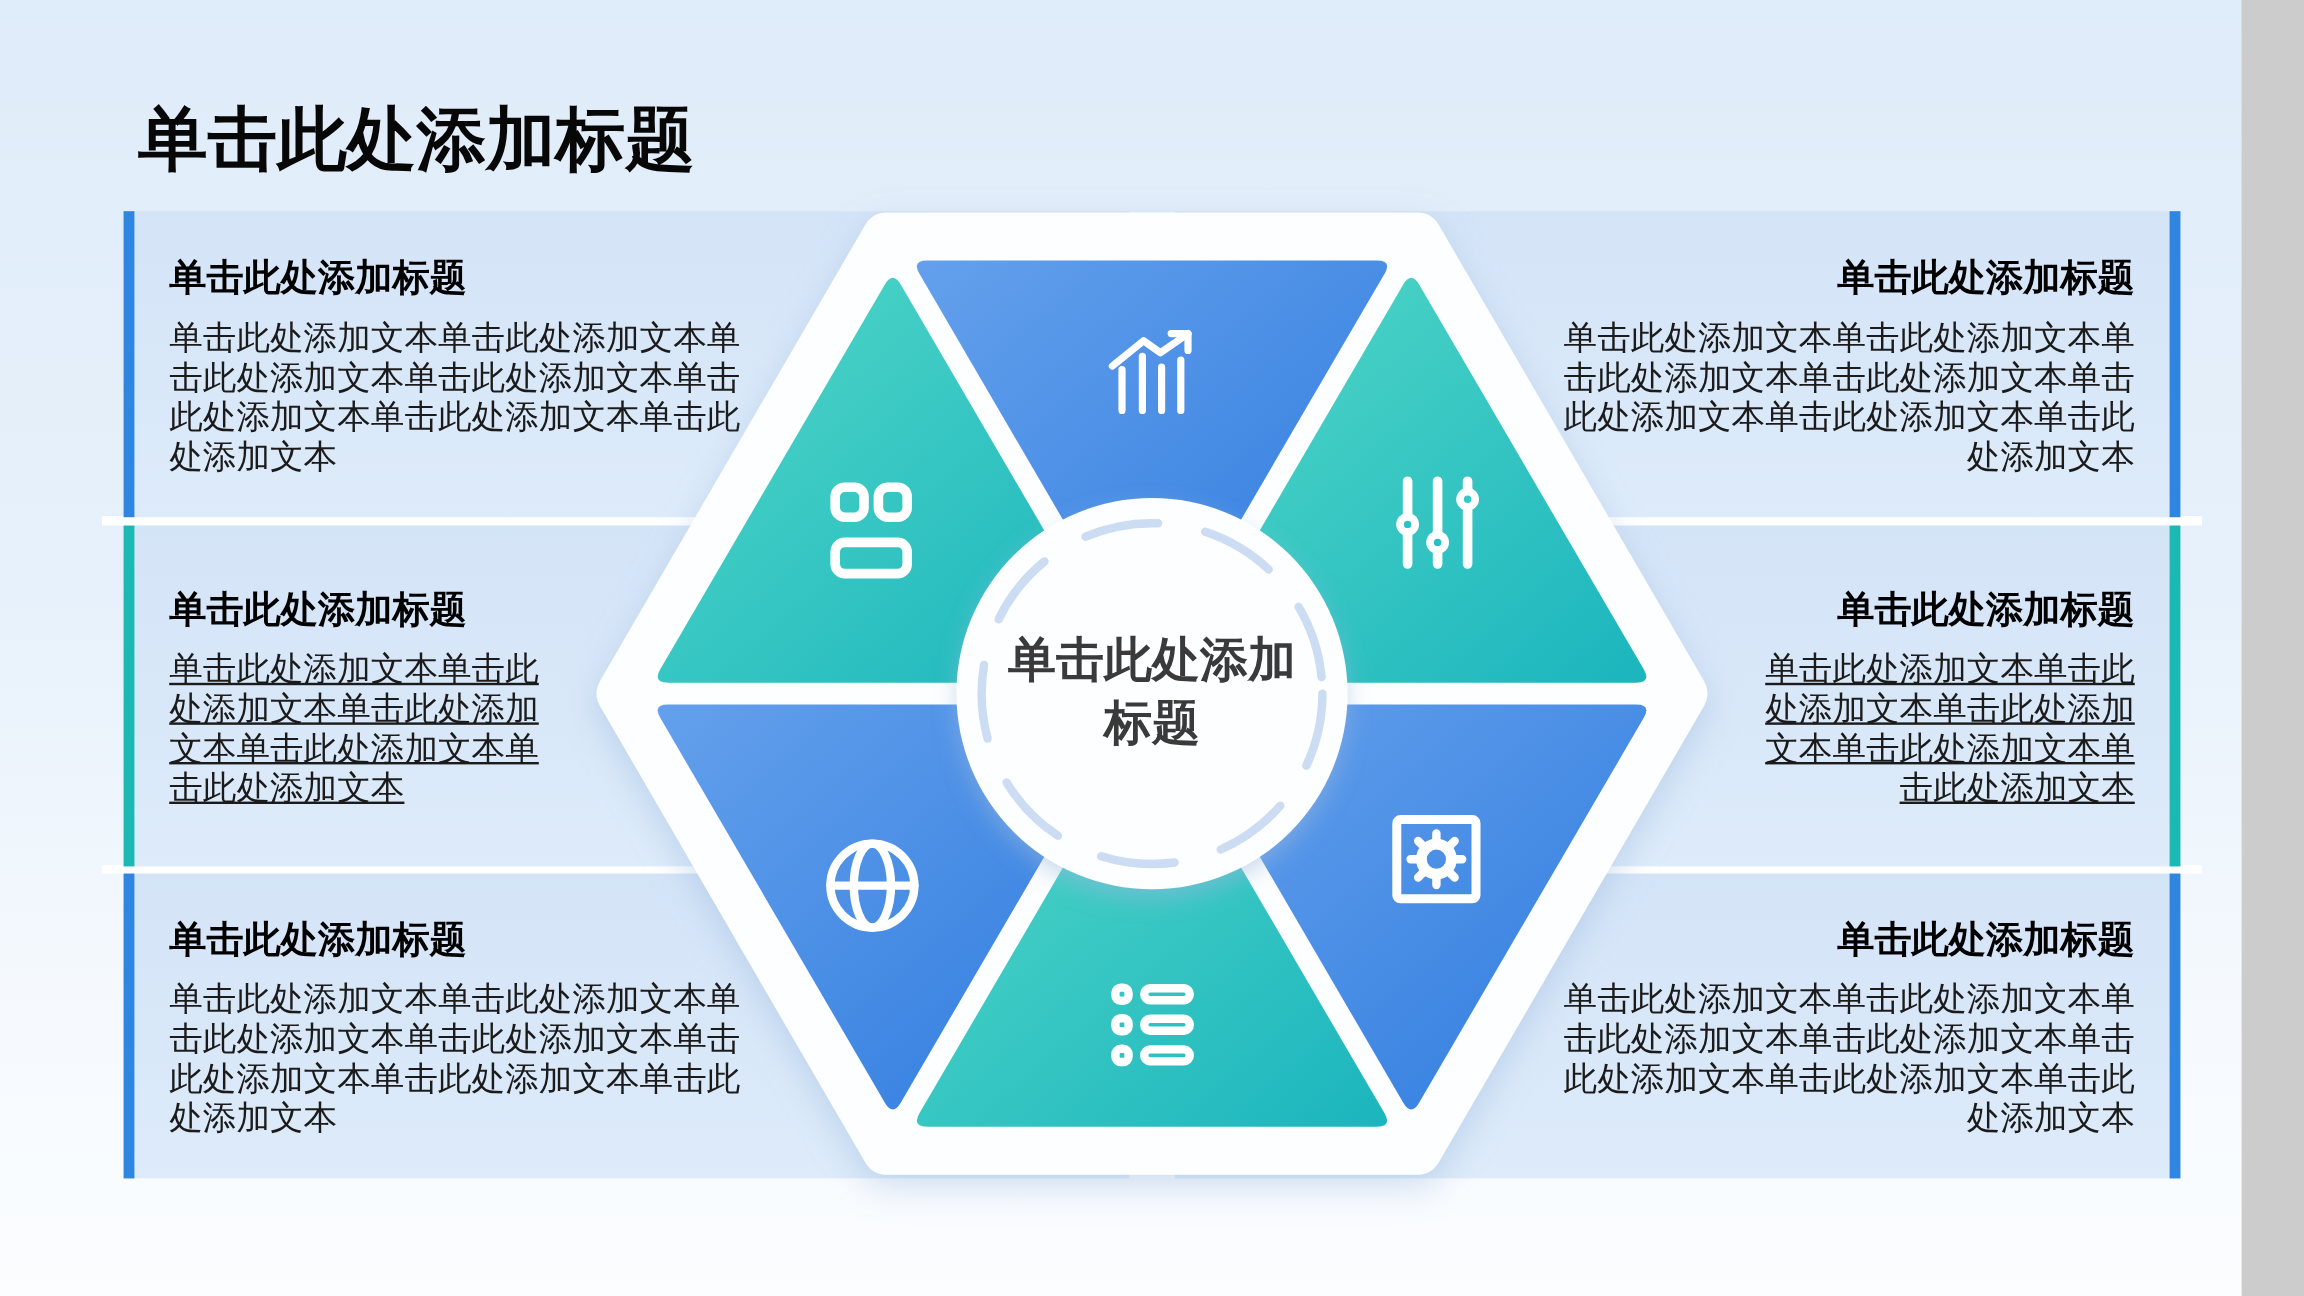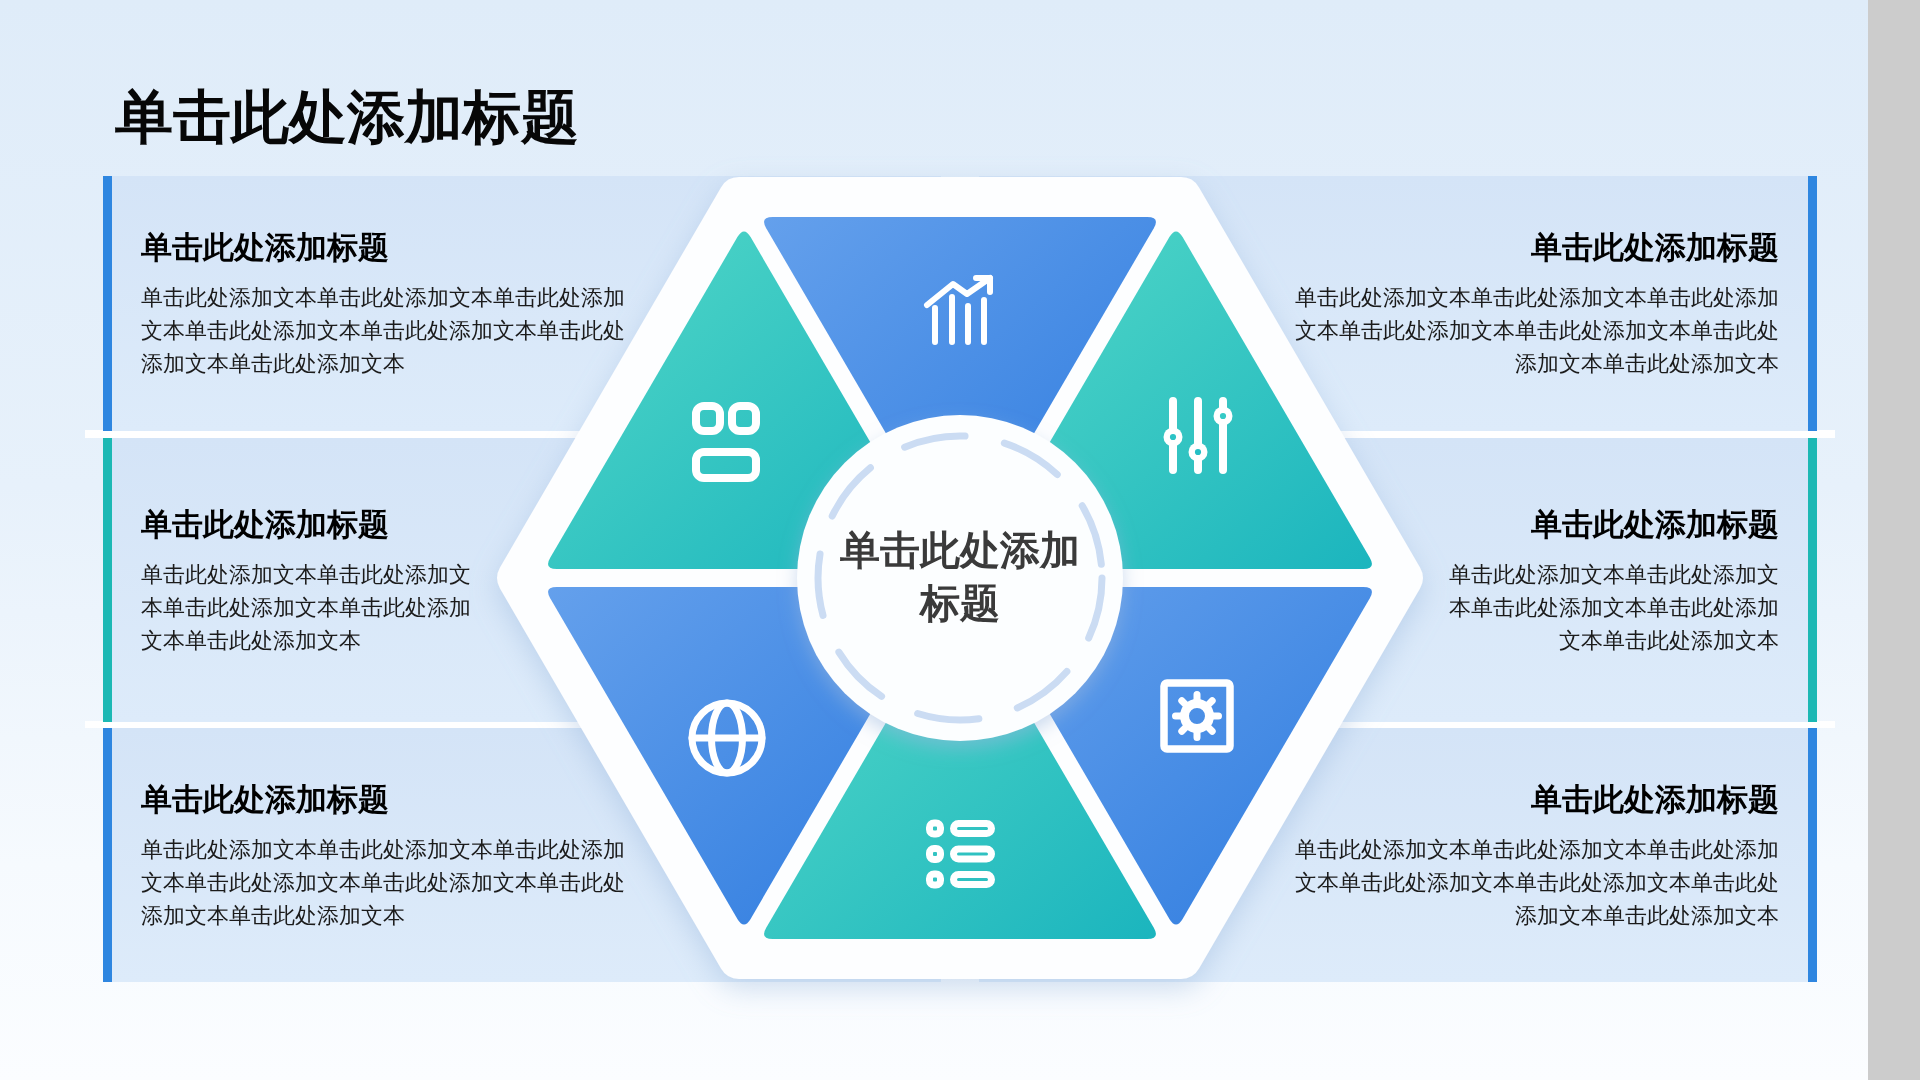--- a/index.html
+++ b/index.html
@@ -25,7 +25,7 @@
   .panel.right{flex-direction:row-reverse;}
   .panel.right .content{padding-right:29px;align-items:flex-end;text-align:right;}
   .panel h2{font-size:31px;line-height:42px;font-weight:800;color:#000;margin:0 0 12px 0;}
-  .panel p{font-size:22px;line-height:33px;color:#1b1b1b;margin:0;word-break:break-all;}
+  .panel p{font-size:28px;line-height:33px;color:#1b1b1b;margin:0;word-break:break-all;}
   .body-wide{width:485px;}
   .body-narrow{width:331px;}
   .pl{left:103px;width:838px;}

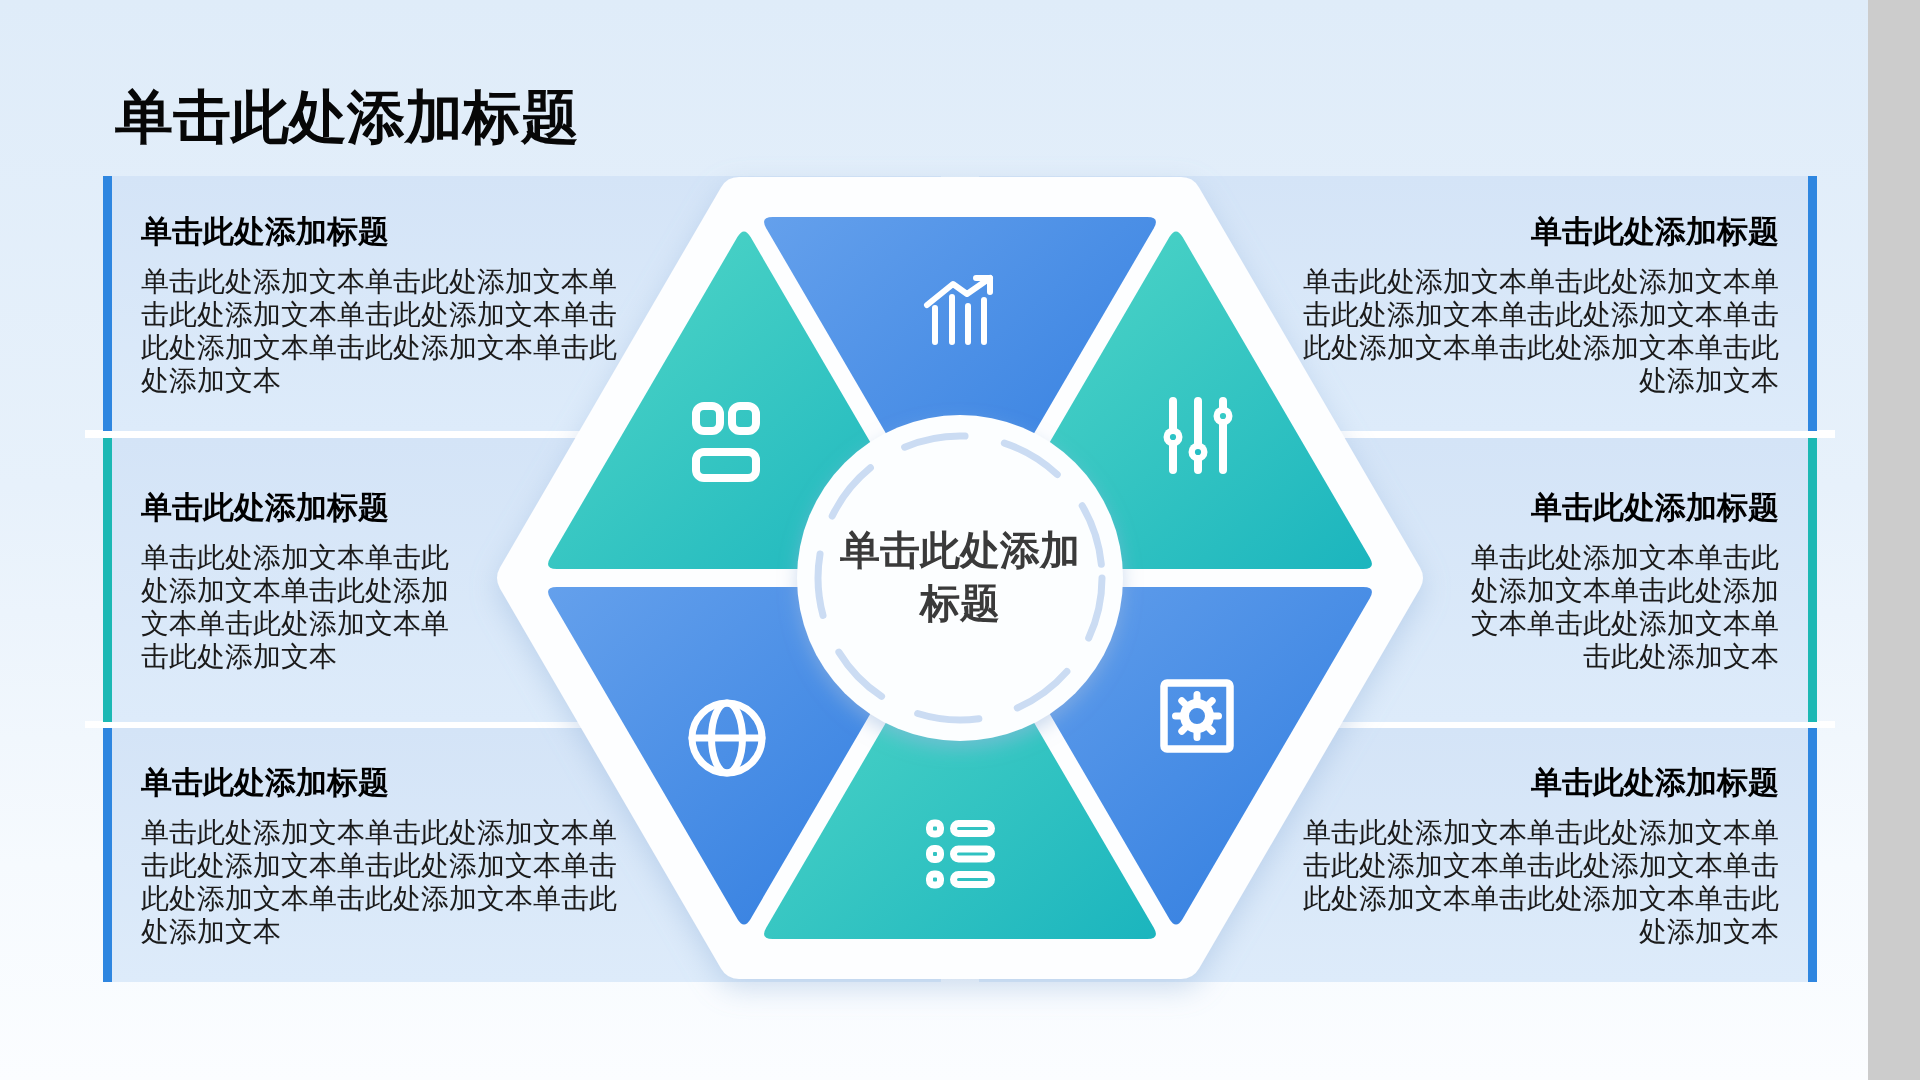--- a/index.html
+++ b/index.html
@@ -27,7 +27,7 @@
   .panel h2{font-size:31px;line-height:42px;font-weight:800;color:#000;margin:0 0 12px 0;}
   .panel p{font-size:28px;line-height:33px;color:#1b1b1b;margin:0;word-break:break-all;}
   .body-wide{width:485px;}
-  .body-narrow{width:331px;}
+  .body-narrow{width:331px;text-decoration:underline;}
   .pl{left:103px;width:838px;}
   .pr{left:979px;width:838px;}
   .r1{top:176px;height:255px;}

